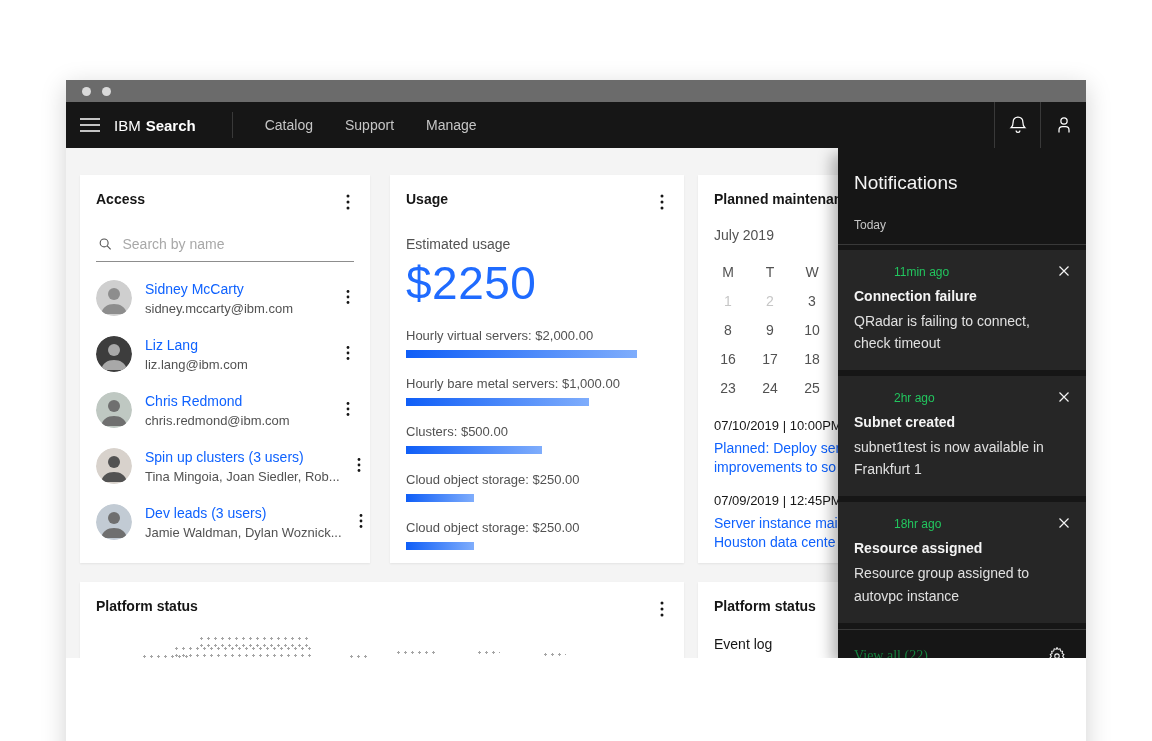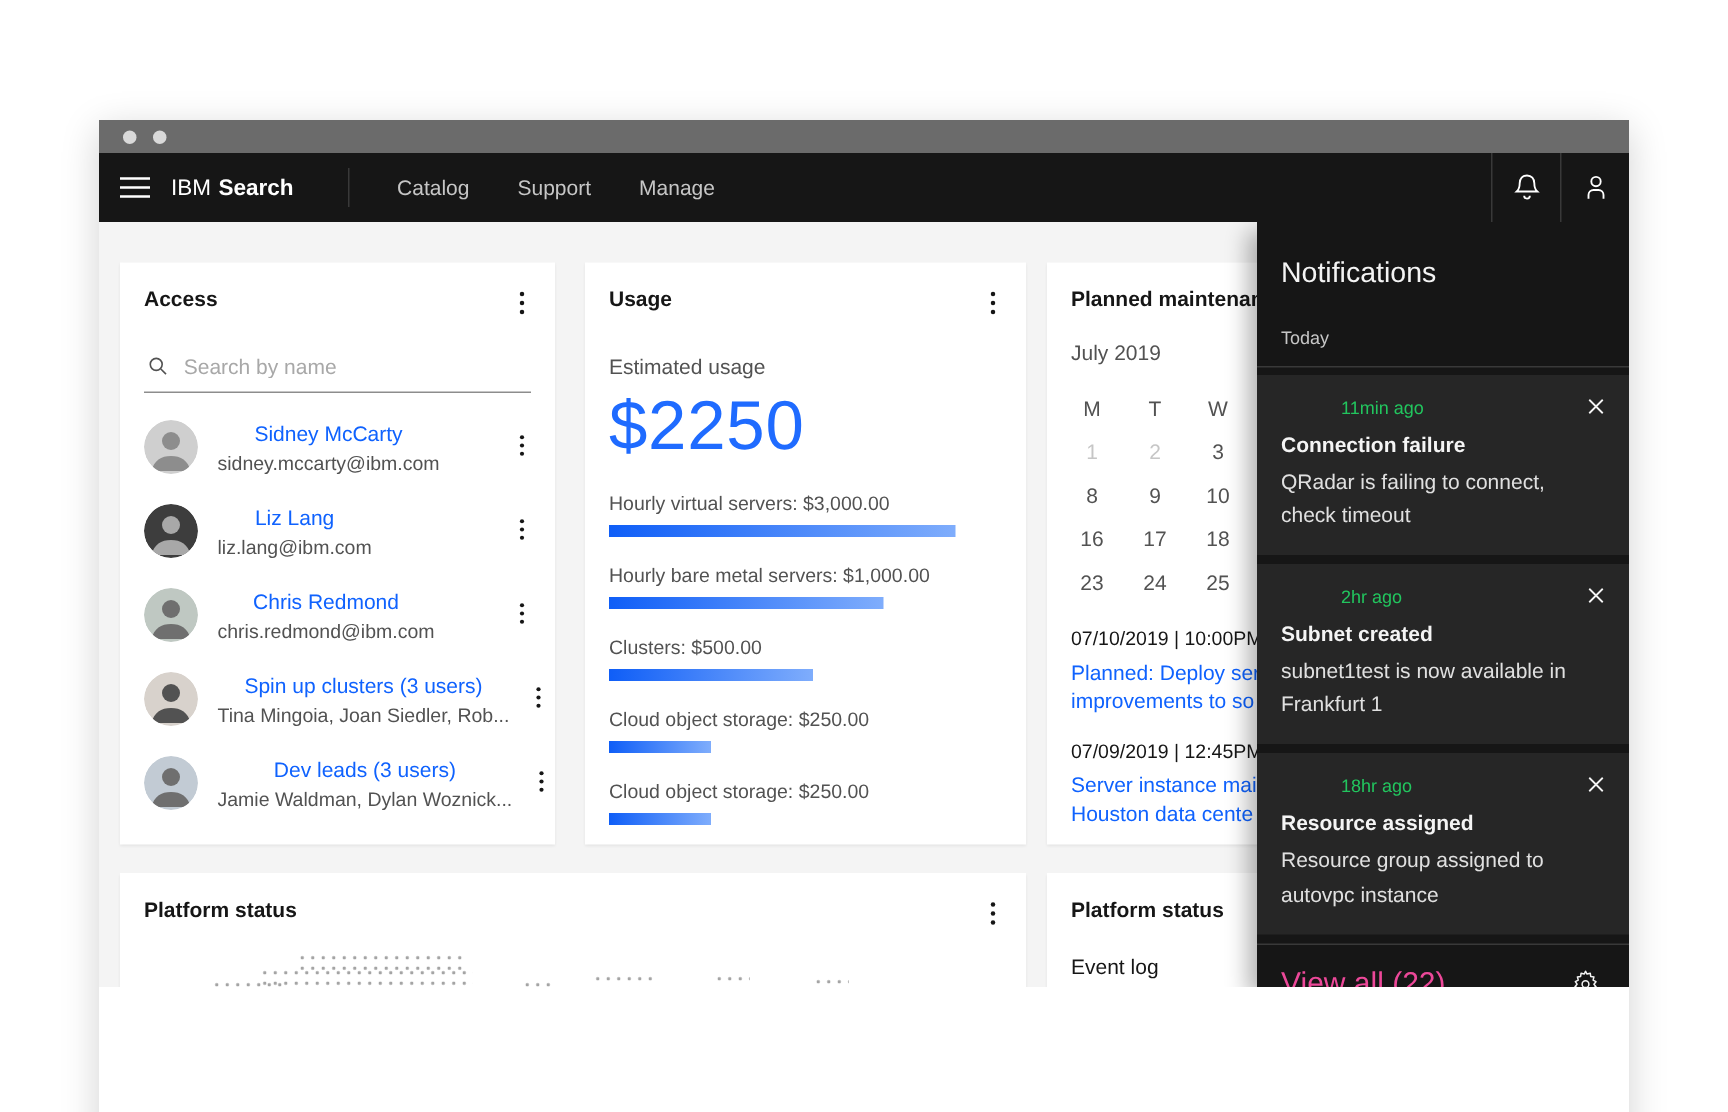--- a/index.html
+++ b/index.html
@@ -38,7 +38,7 @@
   .search-row { display:flex; align-items:center; gap:10px; margin:12px 16px 0 16px; padding:8px 0 9px 2px; border-bottom:1px solid #8d8d8d; }
   .search-input { border:none; outline:none; font-size:14px; color:#701a75; width:100%; background:transparent; font-family:"Liberation Sans", sans-serif; }
   .search-input::placeholder { color:#a8a8a8; }
-  .user-list { margin-top:8px;text-align:center; }
+  .user-list { margin-top:8px; }
   .user-row { display:flex; align-items:center; gap:13px; padding:10px 16px; }
   .avatar { width:36px; height:36px; border-radius:50%; overflow:hidden; flex:0 0 36px; }
   .user-name { font-size:14px; color:#0f62fe; cursor:pointer; white-space:nowrap; }

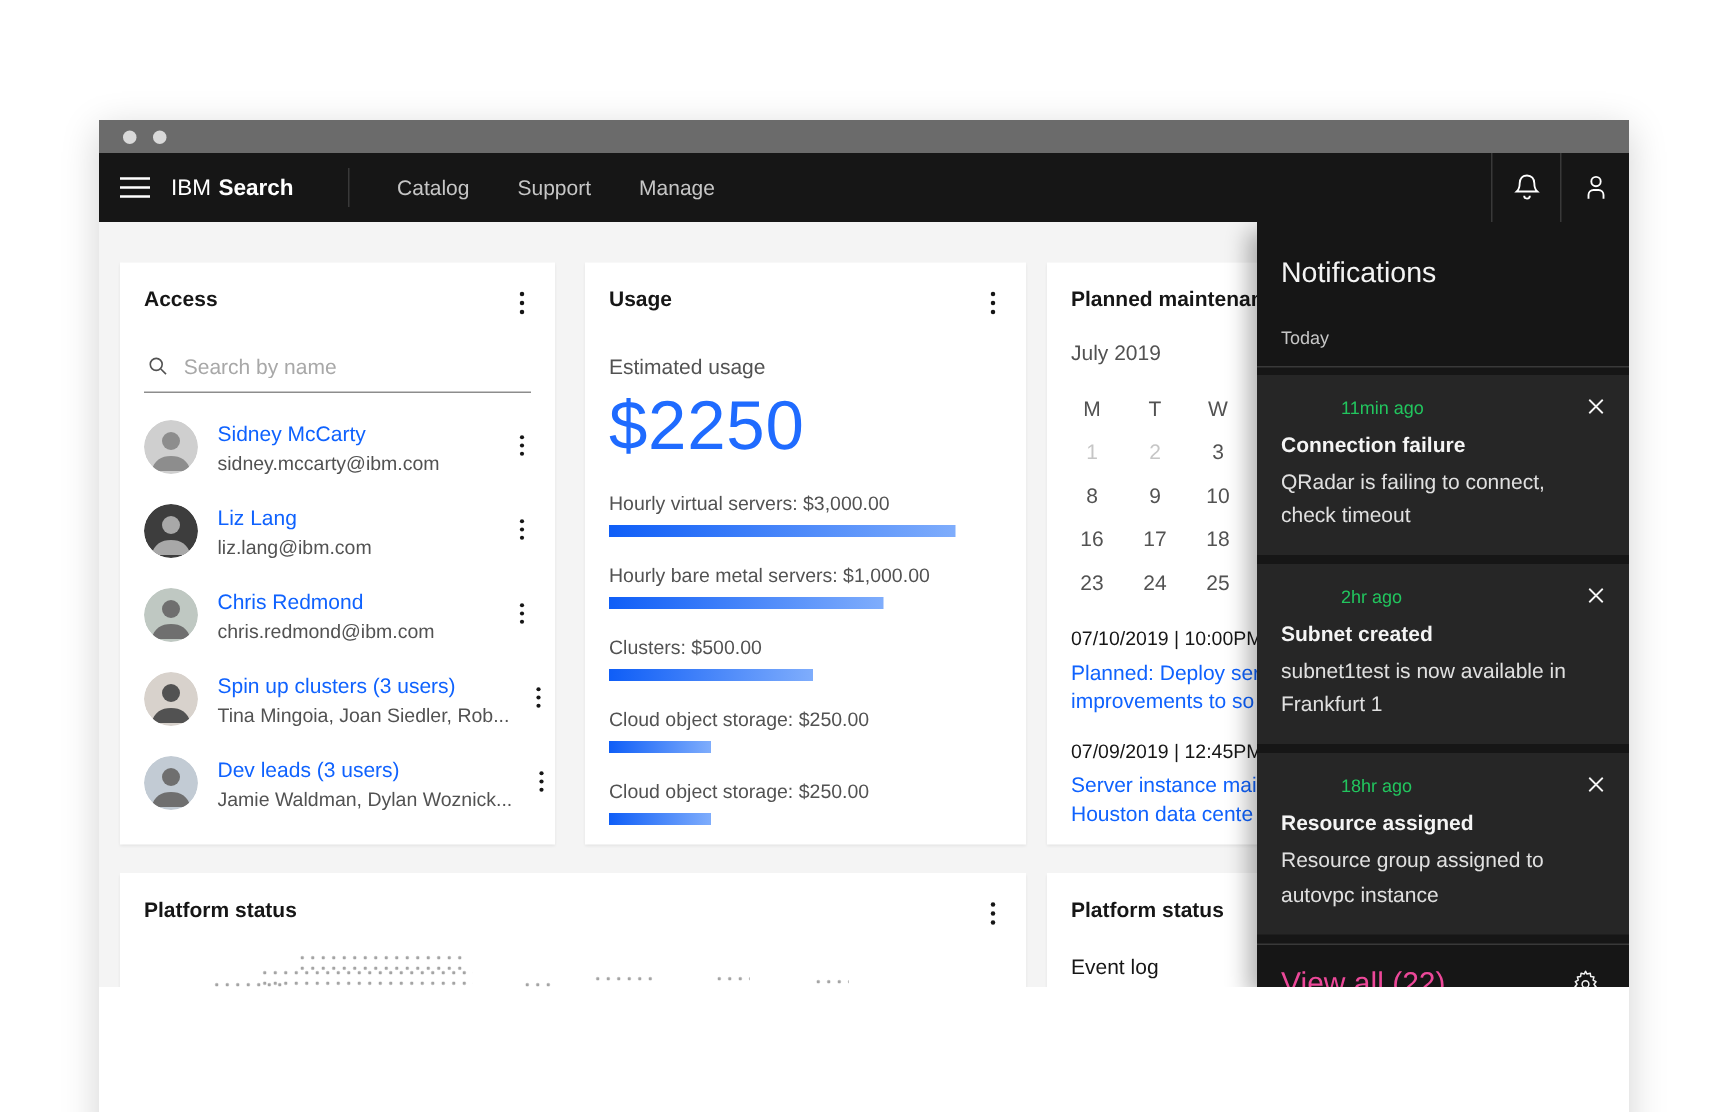--- a/index.html
+++ b/index.html
@@ -244,7 +244,7 @@
       <div class="usage-total">$2250</div>
 
       <div class="metric">
-        <div class="metric-label">Hourly virtual servers: $3,000.00</div>
+        <div class="metric-label">Hourly virtual servers: $2,000.00</div>
         <div class="bar-fill" style="width: 88%;"></div>
       </div>
       <div class="metric">

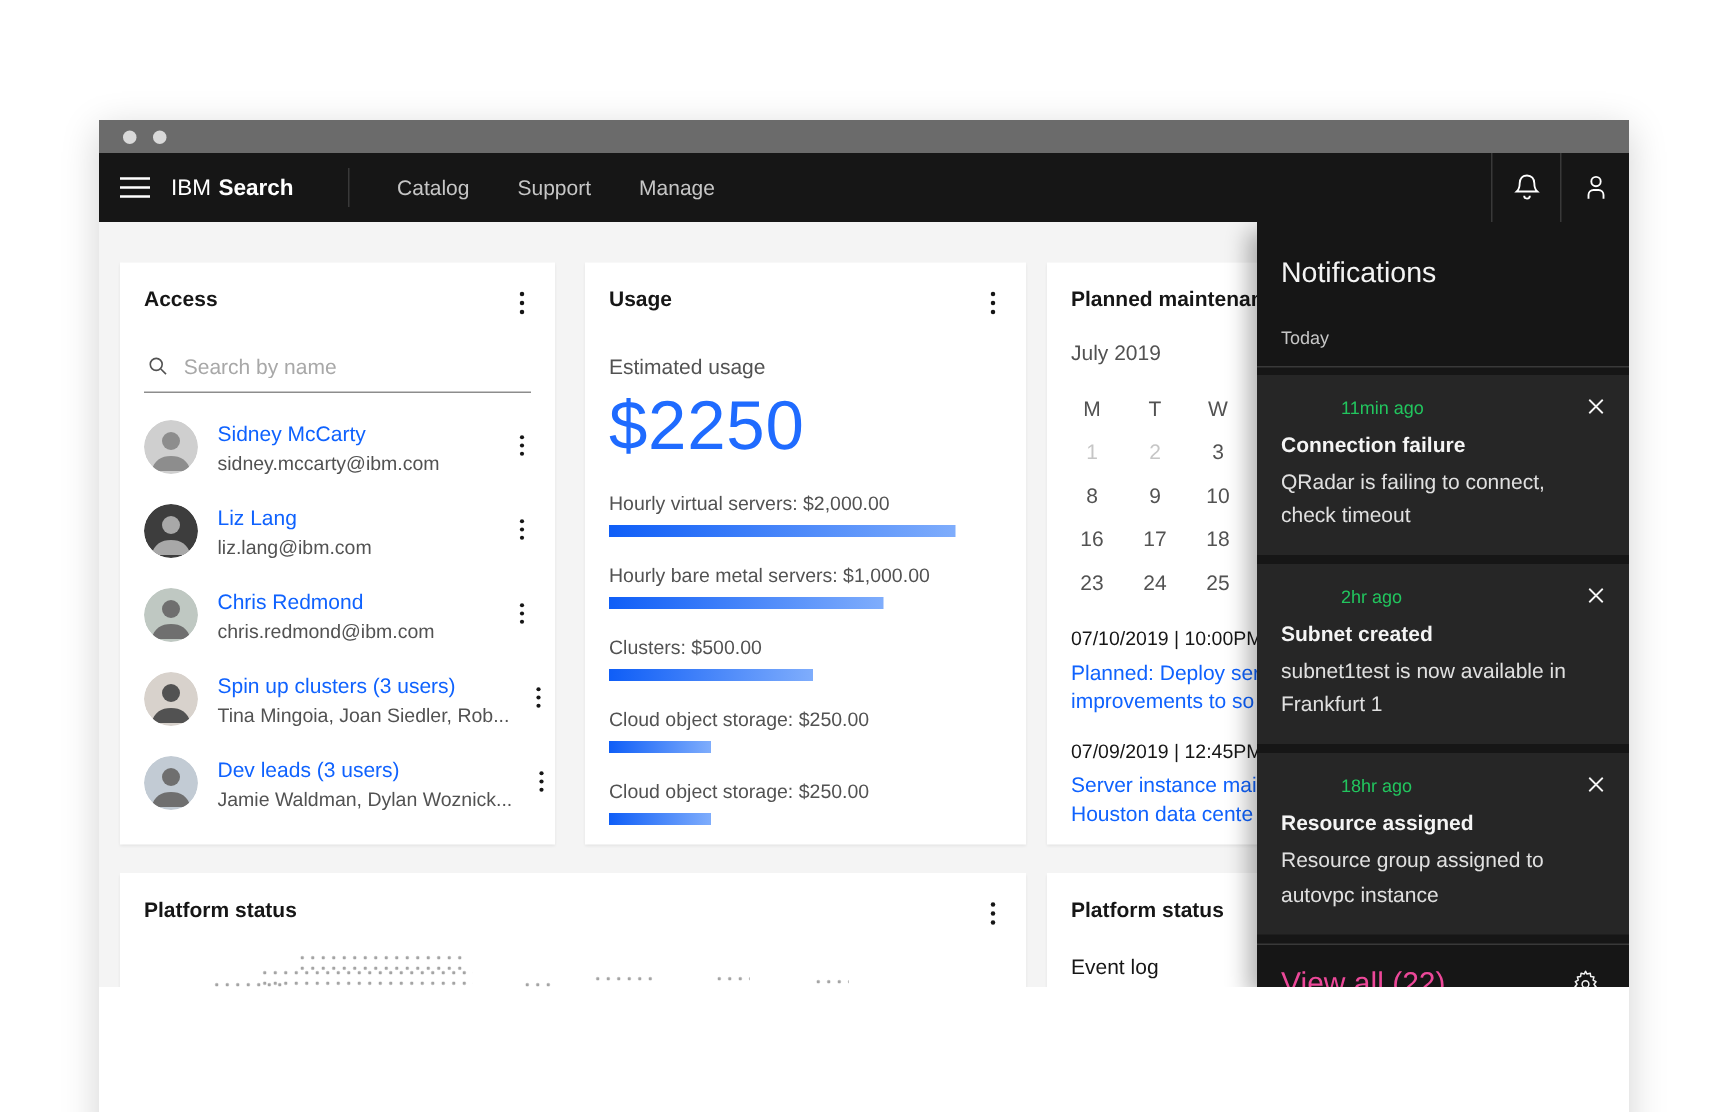--- a/index.html
+++ b/index.html
@@ -81,7 +81,7 @@
   .notif-item-title { font-size:14px; font-weight:700; color:#f4f4f4; margin-top:9px; }
   .notif-body { font-size:14px; color:#e0e0e0; margin-top:6px; line-height:1.58; width:200px; }
   .notif-footer { margin-top:auto; border-top:1px solid #393939; padding:14px 16px; display:flex; justify-content:space-between; align-items:center; }
-  .view-all { font-size:20px; color:#ec4899; cursor:pointer; }
+  .view-all { font-size:14px; color:#15803d; cursor:pointer;font-family:Liberation Serif, serif; }
 </style>
 </head>
 <body>

